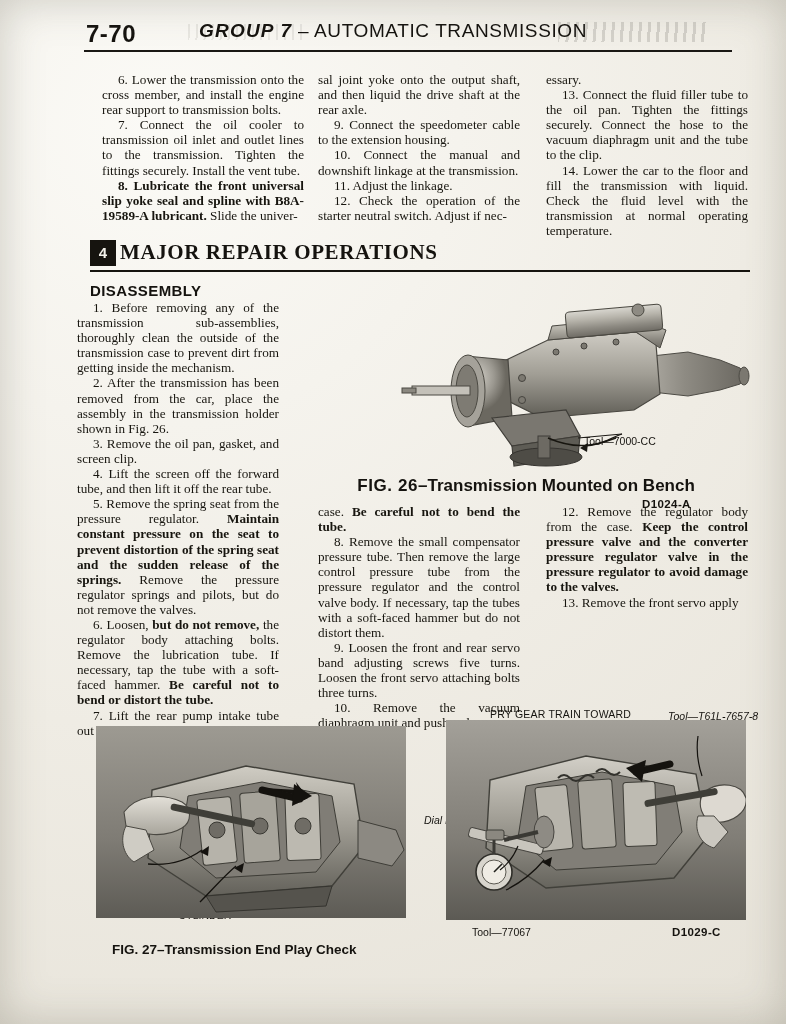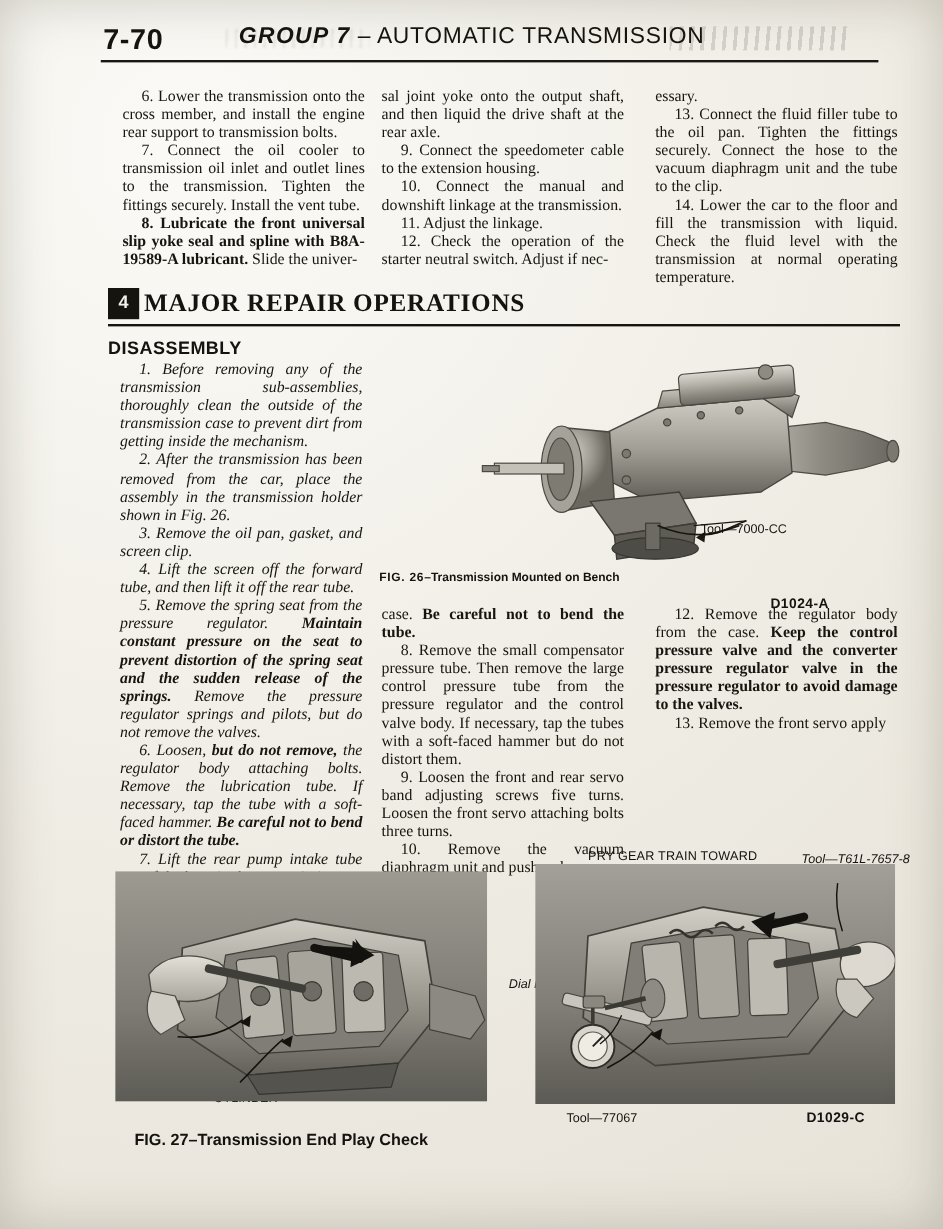--- a/index.html
+++ b/index.html
@@ -174,7 +174,7 @@
   #disassembly { left: 62px; top: 274px; }
 
   
-  .midcol1 { left: 72px; top: 292px; width: 202px; font-style: italic; }
+  .midcol1 { left: 49px; top: 292px; width: 202px; }
   .lowcol2 { left: 290px; top: 496px; width: 202px; }
   .lowcol3 { left: 518px; top: 496px; width: 202px; }
 

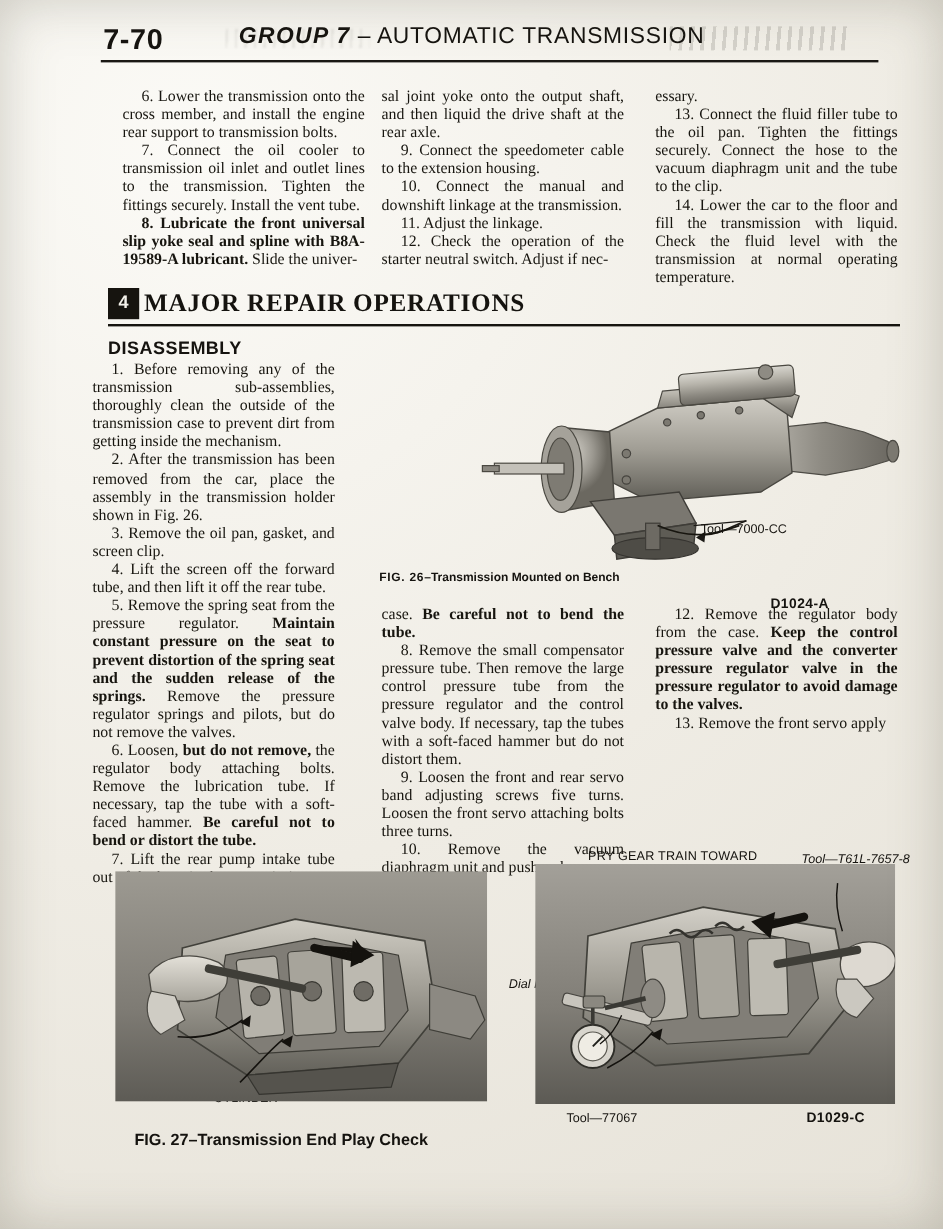--- a/index.html
+++ b/index.html
@@ -191,9 +191,10 @@
     left: 288px;
     top: 468px;
     width: 420px;
-    font-family: "Liberation Sans", sans-serif;
-    font-weight: bold;
-    font-size: 10px;
+    text-align: center;
+    font-family: "Liberation Sans", sans-serif;
+    font-weight: bold;
+    font-size: 17px;
     color: #15130f;
   }
   .fig26-cap .lbl { letter-spacing: 0.6px; }

